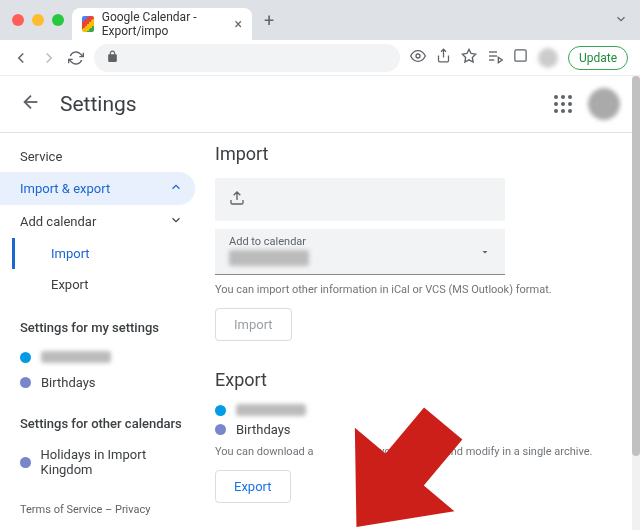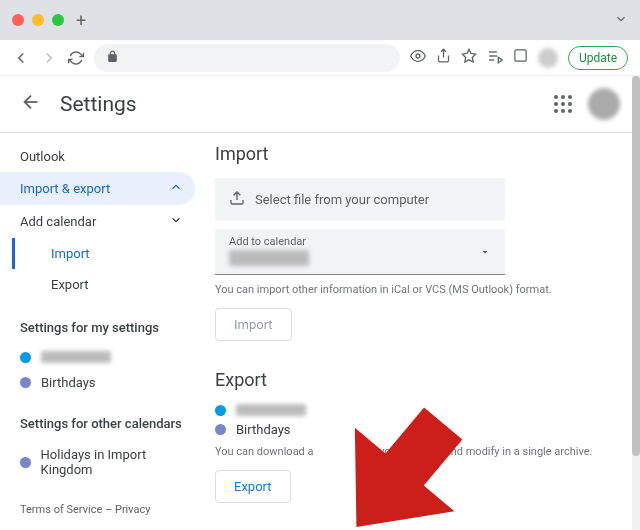--- a/index.html
+++ b/index.html
@@ -6,6 +6,11 @@
       <div class="dot red"></div>
       <div class="dot yellow"></div>
       <div class="dot green"></div>
+    </div>
+    <div class="tab">
+      <div class="tab-favicon"></div>
+      <span>Google Calendar - Export/impo</span>
+      <span class="tab-close">×</span>
     </div>
     <span class="new-tab">+</span>
     <span class="dropdown-chevron"><svg width="14" height="14" viewBox="0 0 24 24" fill="none" stroke="currentColor" stroke-width="2">

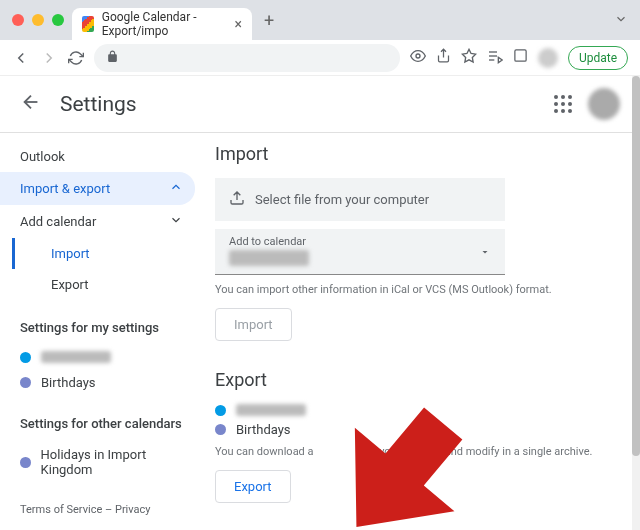--- a/index.html
+++ b/index.html
@@ -91,7 +91,7 @@
 <div class="main">
 <div class="sidebar">
 <div class="sb-item">
-          <span>Outlook</span>
+          <span>Service</span>
         </div>
 <div class="sb-item active">
           <span>Import &amp; export</span>

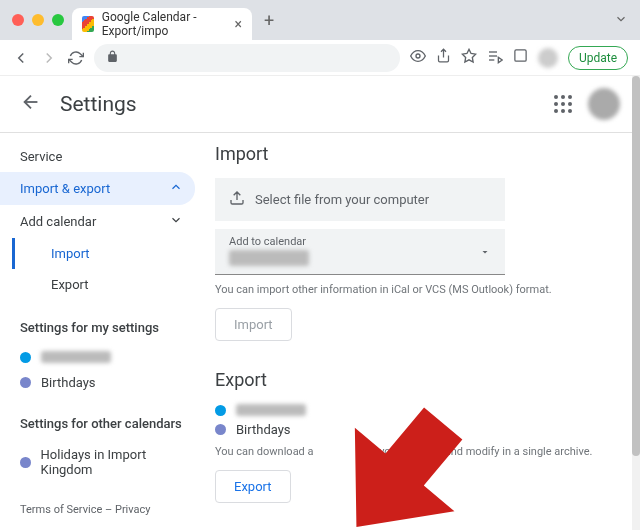--- a/index.html
+++ b/index.html
@@ -129,7 +129,6 @@
           <span><svg width="16" height="16" viewBox="0 0 24 24" fill="none" stroke="currentColor" stroke-width="2">
               <path d="M21 15v4a2 2 0 0 1-2 2H5a2 2 0 0 1-2-2v-4M17 8l-5-5-5 5M12 3v12"></path>
             </svg></span>
-          <span>Select file from your computer</span>
         </div>
 <div class="add-cal">
           <div class="add-cal-label">Add to calendar</div>

